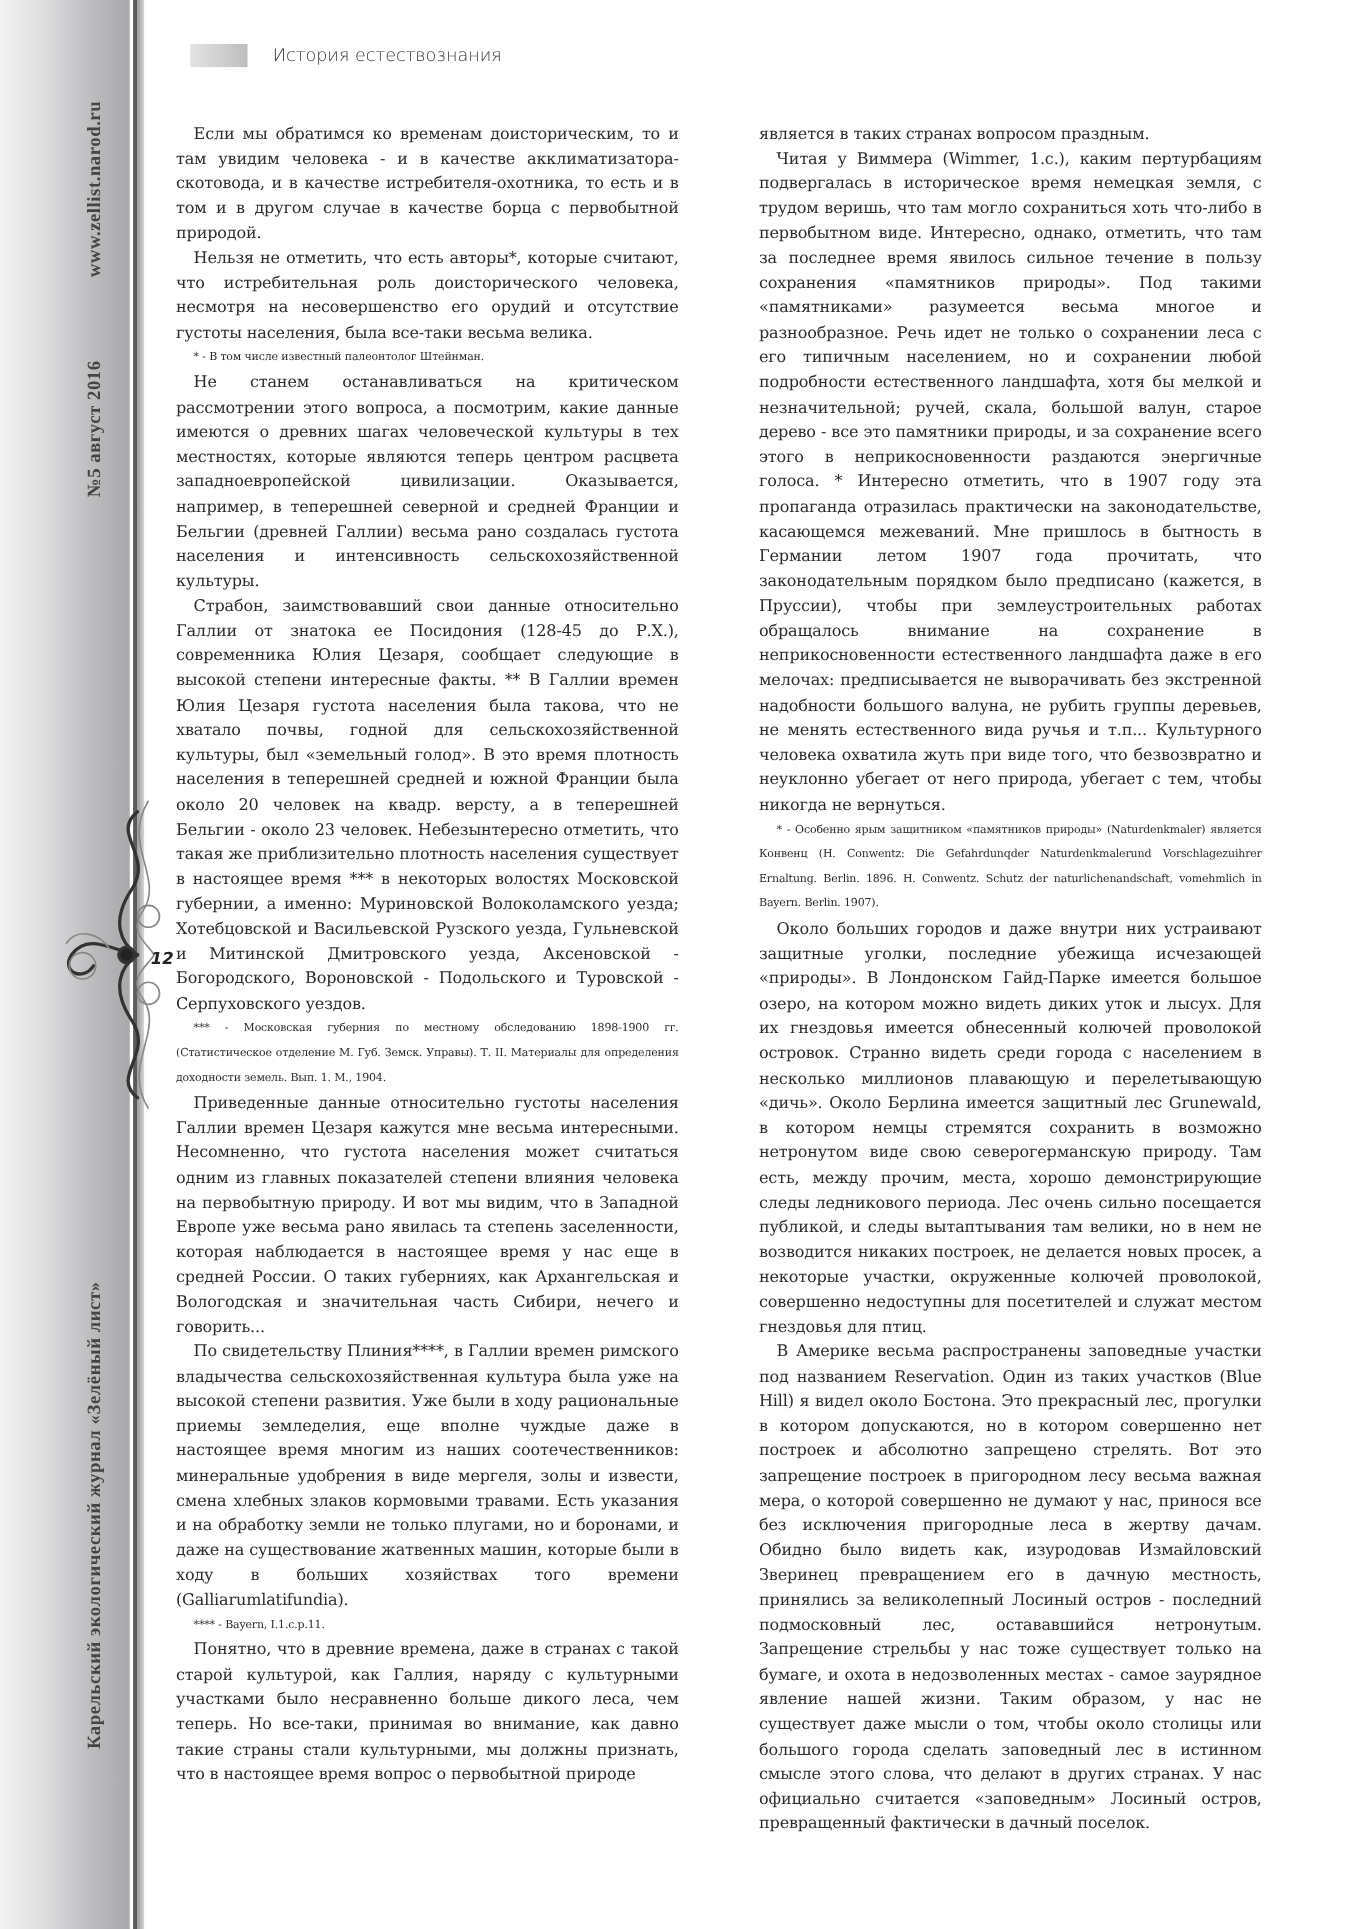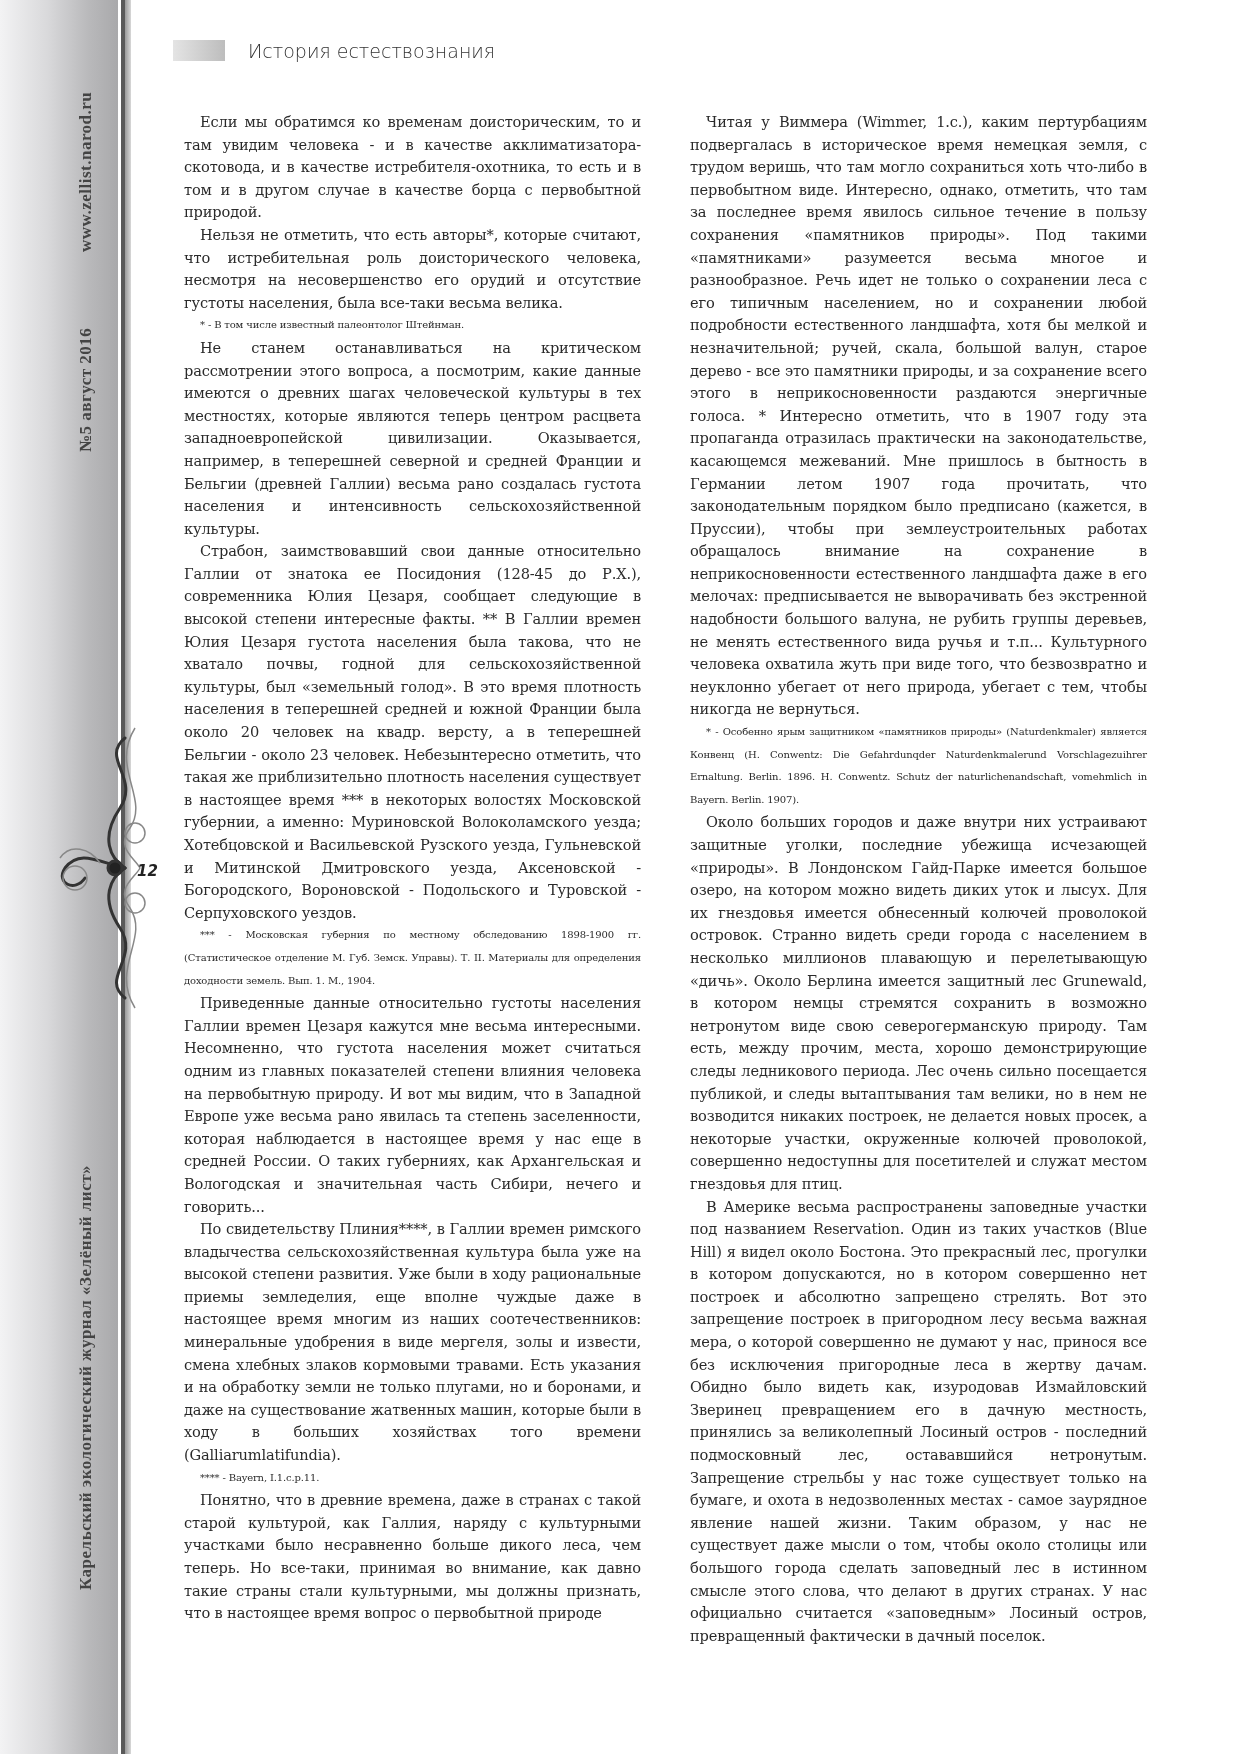--- a/index.html
+++ b/index.html
@@ -49,7 +49,7 @@
   }
   .header-title {
     position: absolute; left: 248px; top: 40px;
-    font-size: 19px; color: #333;
+    font-size: 16px; color: #333;
     font-family: "DejaVu Sans", sans-serif; font-weight: 300;
   }
 

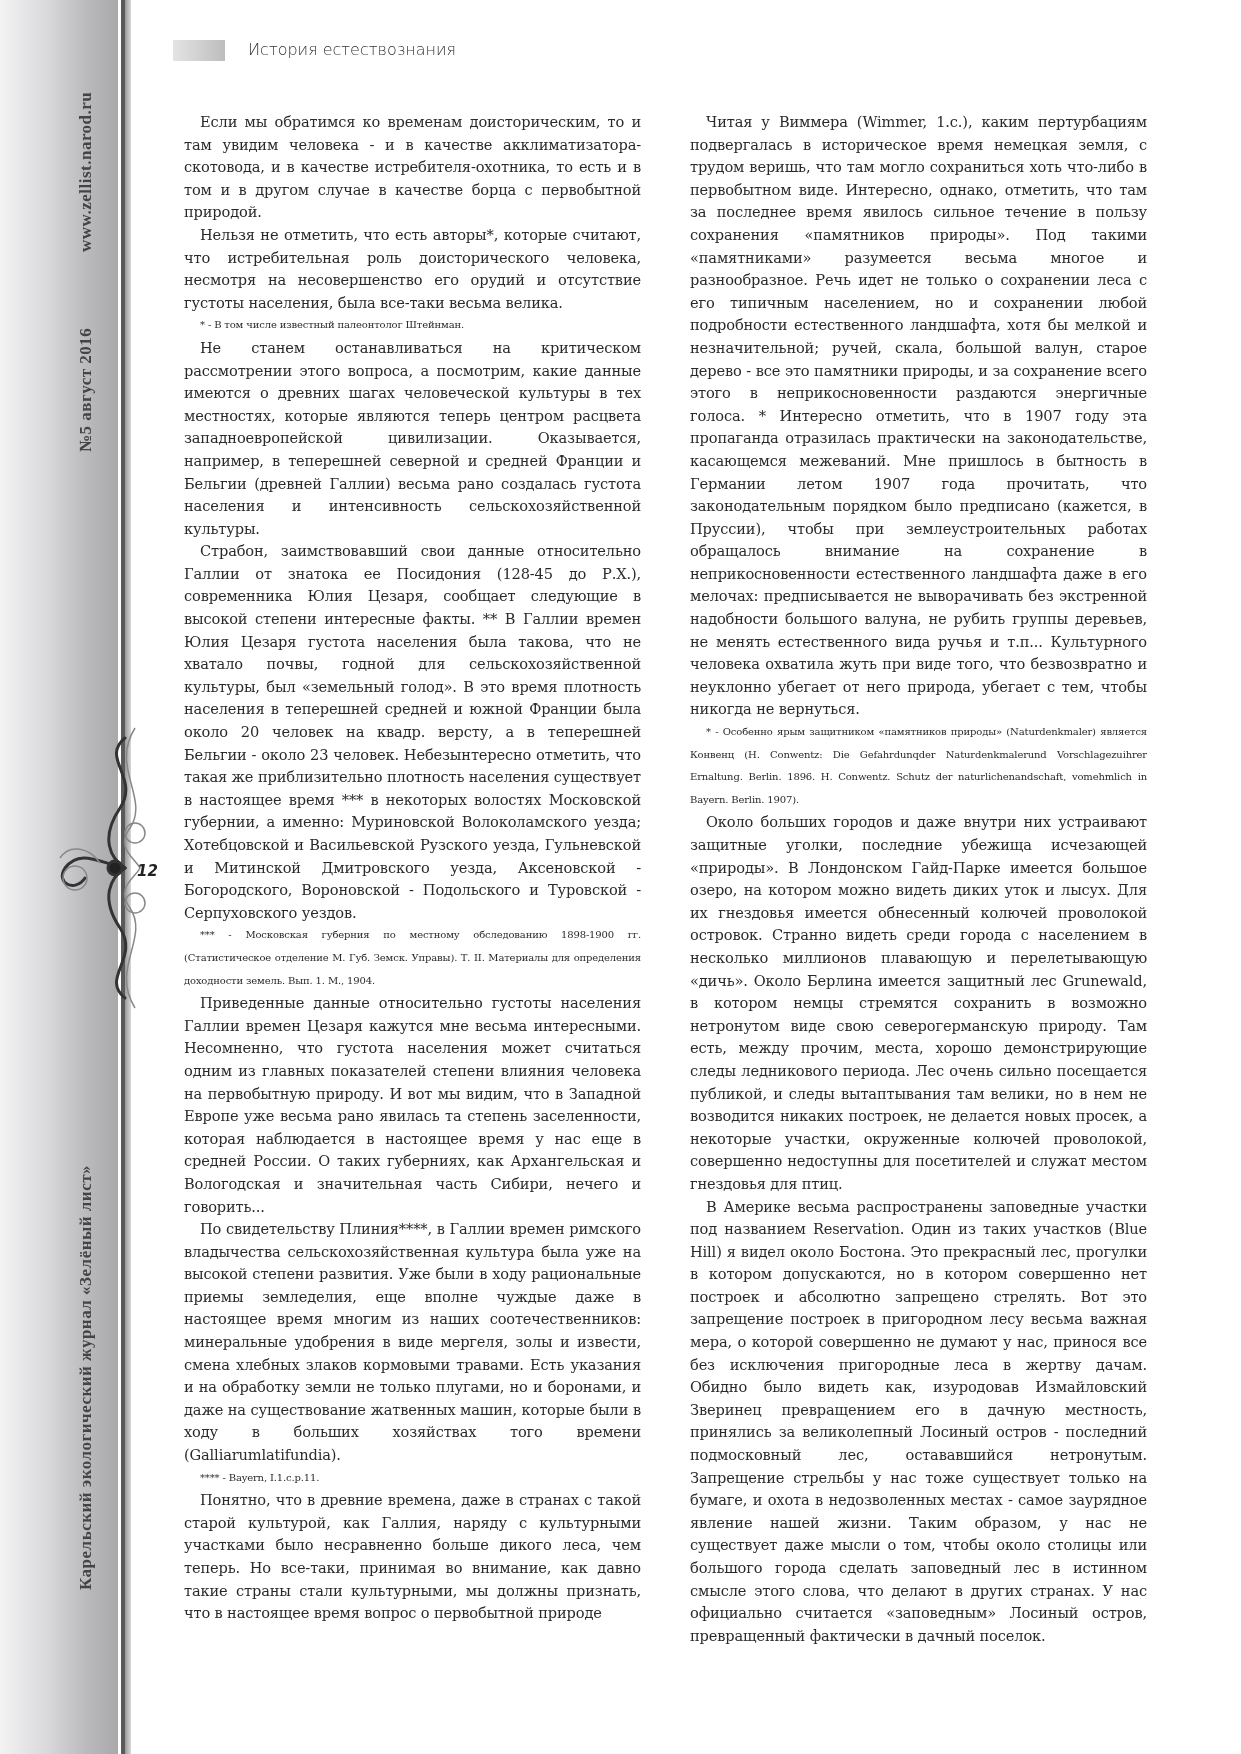--- a/index.html
+++ b/index.html
@@ -58,7 +58,7 @@
     font-size: 14.6px; line-height: 22.6px; text-align: justify;
     letter-spacing: -0.15px;
   }
-  .col-left { left: 184px; }
+  .col-left { left: 160px; }
   .col-right { left: 690px; }
   .column p { margin: 0; text-indent: 16px; }
   .column p.noindent { text-indent: 0; }

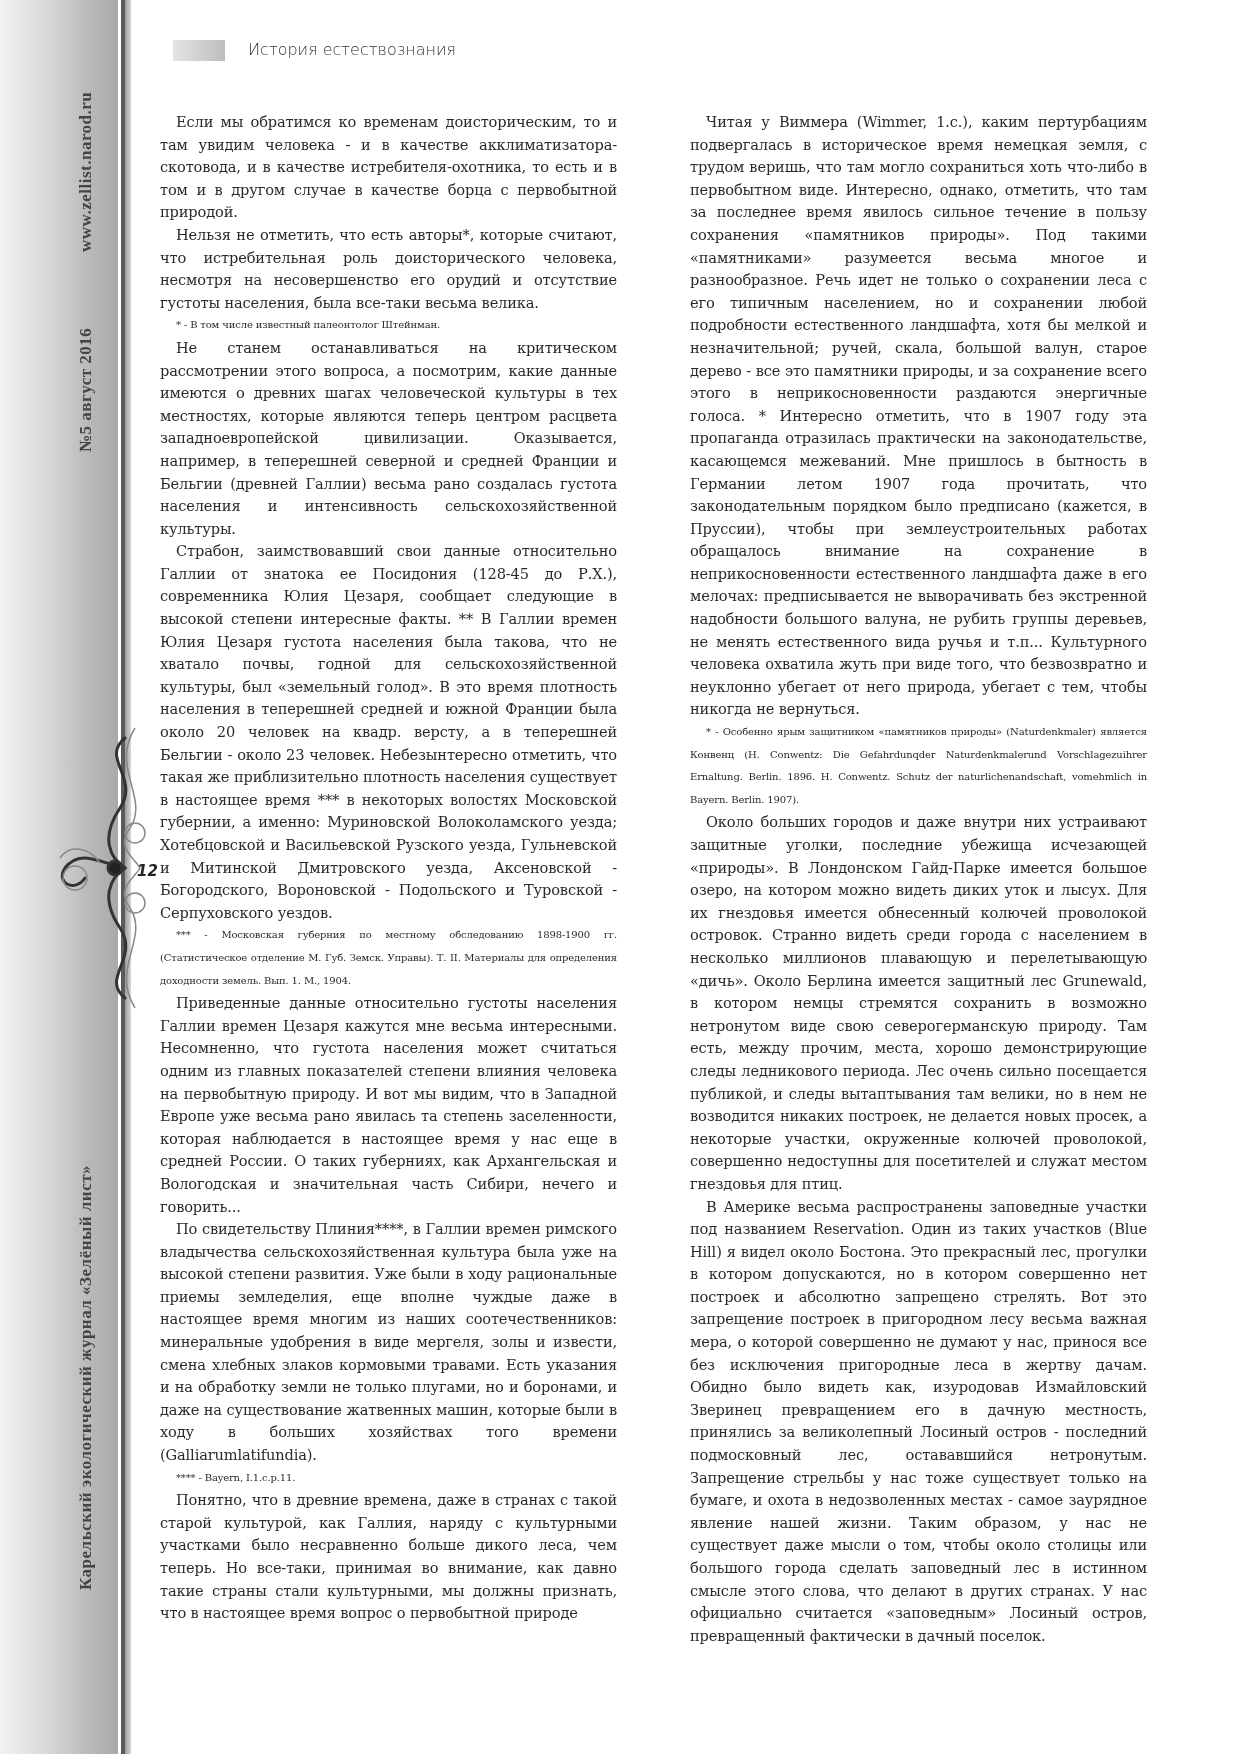--- a/index.html
+++ b/index.html
@@ -109,6 +109,7 @@
     <p>Понятно, что в древние времена, даже в странах с такой старой культурой, как Галлия, наряду с культурными участками было несравненно больше дикого леса, чем теперь. Но все-таки, принимая во внимание, как давно такие страны стали культурными, мы должны признать, что в настоящее время вопрос о первобытной природе</p>
   </div>
 <div class="column col-right" id="col-right">
+    <p class="noindent">является в таких странах вопросом праздным.</p>
     <p>Читая у Виммера (Wimmer, 1.c.), каким пертурбациям подвергалась в историческое время немецкая земля, с трудом веришь, что там могло сохраниться хоть что-либо в первобытном виде. Интересно, однако, отметить, что там за последнее время явилось сильное течение в пользу сохранения «памятников природы». Под такими «памятниками» разумеется весьма многое и разнообразное. Речь идет не только о сохранении леса с его типичным населением, но и сохранении любой подробности естественного ландшафта, хотя бы мелкой и незначительной; ручей, скала, большой валун, старое дерево - все это памятники природы, и за сохранение всего этого в неприкосновенности раздаются энергичные голоса. * Интересно отметить, что в 1907 году эта пропаганда отразилась практически на законодательстве, касающемся межеваний. Мне пришлось в бытность в Германии летом 1907 года прочитать, что законодательным порядком было предписано (кажется, в Пруссии), чтобы при землеустроительных работах обращалось внимание на сохранение в неприкосновенности естественного ландшафта даже в его мелочах: предписывается не выворачивать без экстренной надобности большого валуна, не рубить группы деревьев, не менять естественного вида ручья и т.п... Культурного человека охватила жуть при виде того, что безвозвратно и неуклонно убегает от него природа, убегает с тем, чтобы никогда не вернуться.</p>
     <p class="footnote">* - Особенно ярым защитником «памятников природы» (Naturdenkmaler) является Конвенц (H. Conwentz: Die Gefahrdunqder Naturdenkmalerund Vorschlagezuihrer Ernaltung. Berlin. 1896. H. Conwentz. Schutz der naturlichenandschaft, vomehmlich in Bayern. Berlin. 1907).</p>
     <p>Около больших городов и даже внутри них устраивают защитные уголки, последние убежища исчезающей «природы». В Лондонском Гайд-Парке имеется большое озеро, на котором можно видеть диких уток и лысух. Для их гнездовья имеется обнесенный колючей проволокой островок. Странно видеть среди города с населением в несколько миллионов плавающую и перелетывающую «дичь». Около Берлина имеется защитный лес Grunewald, в котором немцы стремятся сохранить в возможно нетронутом виде свою северогерманскую природу. Там есть, между прочим, места, хорошо демонстрирующие следы ледникового периода. Лес очень сильно посещается публикой, и следы вытаптывания там велики, но в нем не возводится никаких построек, не делается новых просек, а некоторые участки, окруженные колючей проволокой, совершенно недоступны для посетителей и служат местом гнездовья для птиц.</p>

